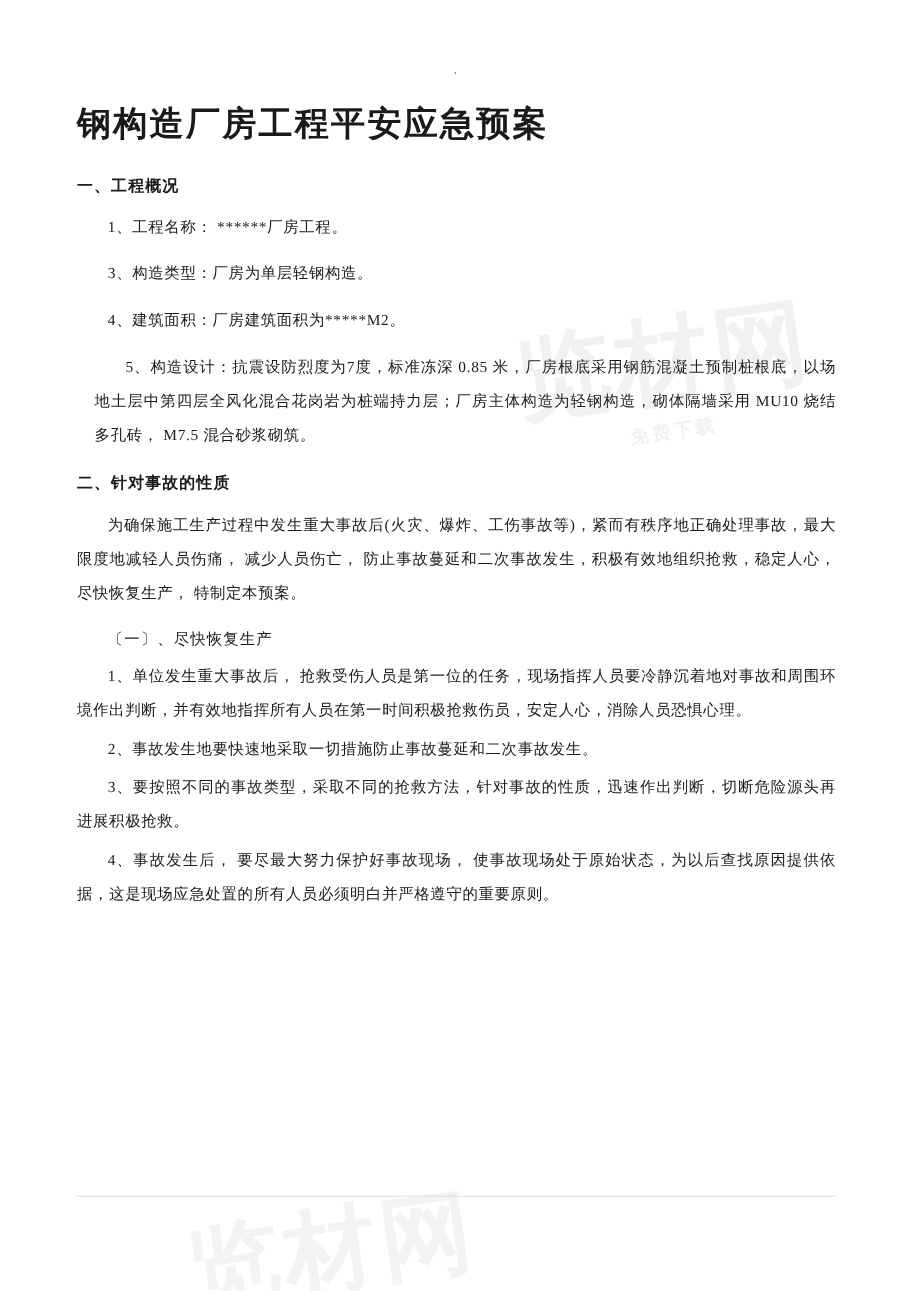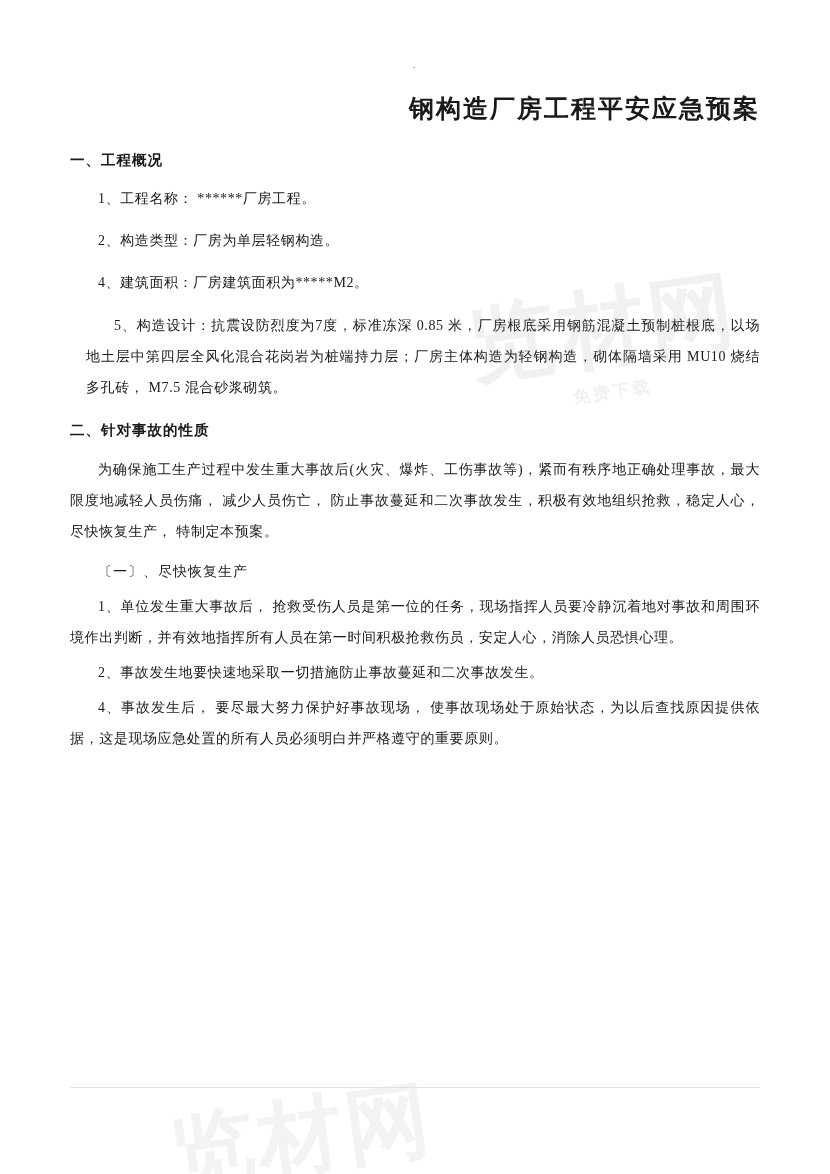--- a/index.html
+++ b/index.html
@@ -32,8 +32,8 @@
     letter-spacing: 2px;
   }
   .doc-title {
-    text-align: right;
-    font-size: 25px;
+    text-align: left;
+    font-size: 31px;
     font-weight: bold;
     letter-spacing: 2px;
     margin: 18px 0 26px 0;

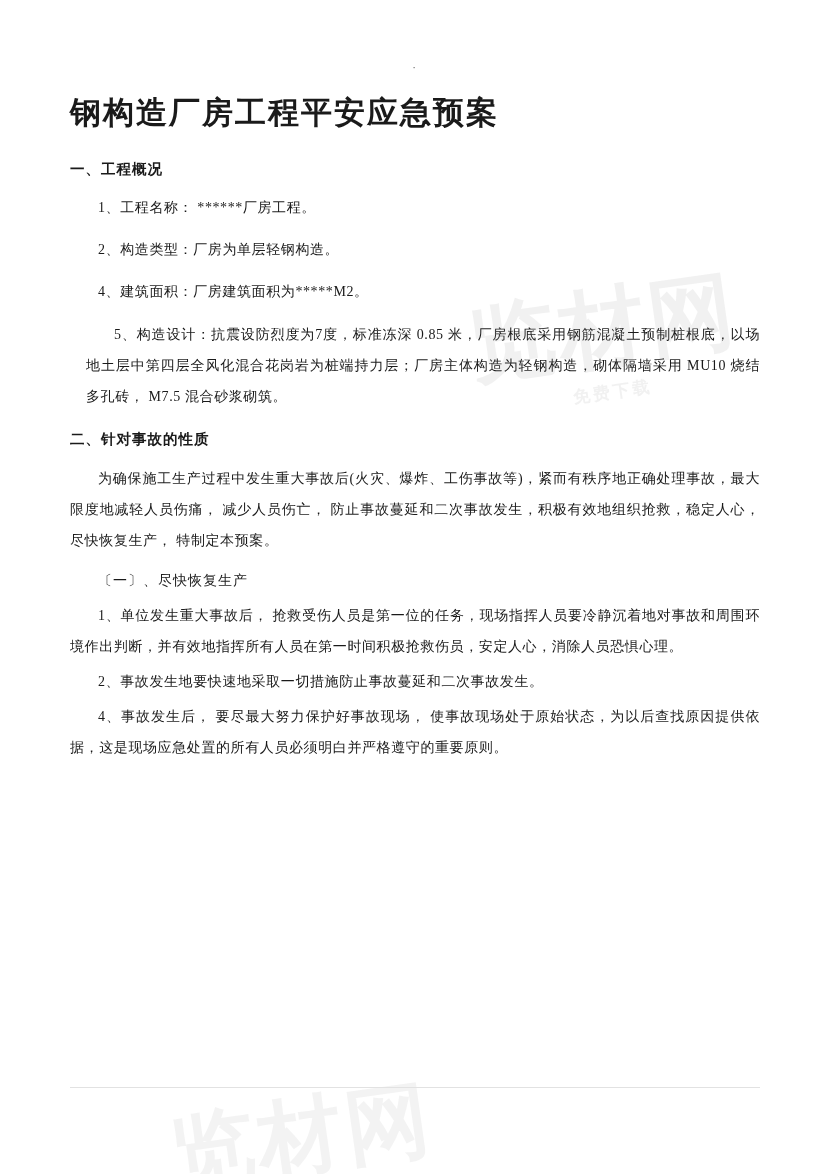--- a/index.html
+++ b/index.html
@@ -135,7 +135,7 @@
   <div class="h2">一、工程概况</div>
 
   <div class="item">1、工程名称：  ******厂房工程。</div>
-  <div class="item">2、构造类型：厂房为单层轻钢构造。</div>
+  <div class="item">3、构造类型：厂房为单层轻钢构造。</div>
   <div class="item">4、建筑面积：厂房建筑面积为*****M2。</div>
   <div class="para long">5、构造设计：抗震设防烈度为7度，标准冻深 0.85 米，厂房根底采用钢筋混凝土预制桩根底，以场地土层中第四层全风化混合花岗岩为桩端持力层；厂房主体构造为轻钢构造，砌体隔墙采用 MU10 烧结多孔砖，  M7.5 混合砂浆砌筑。</div>
 

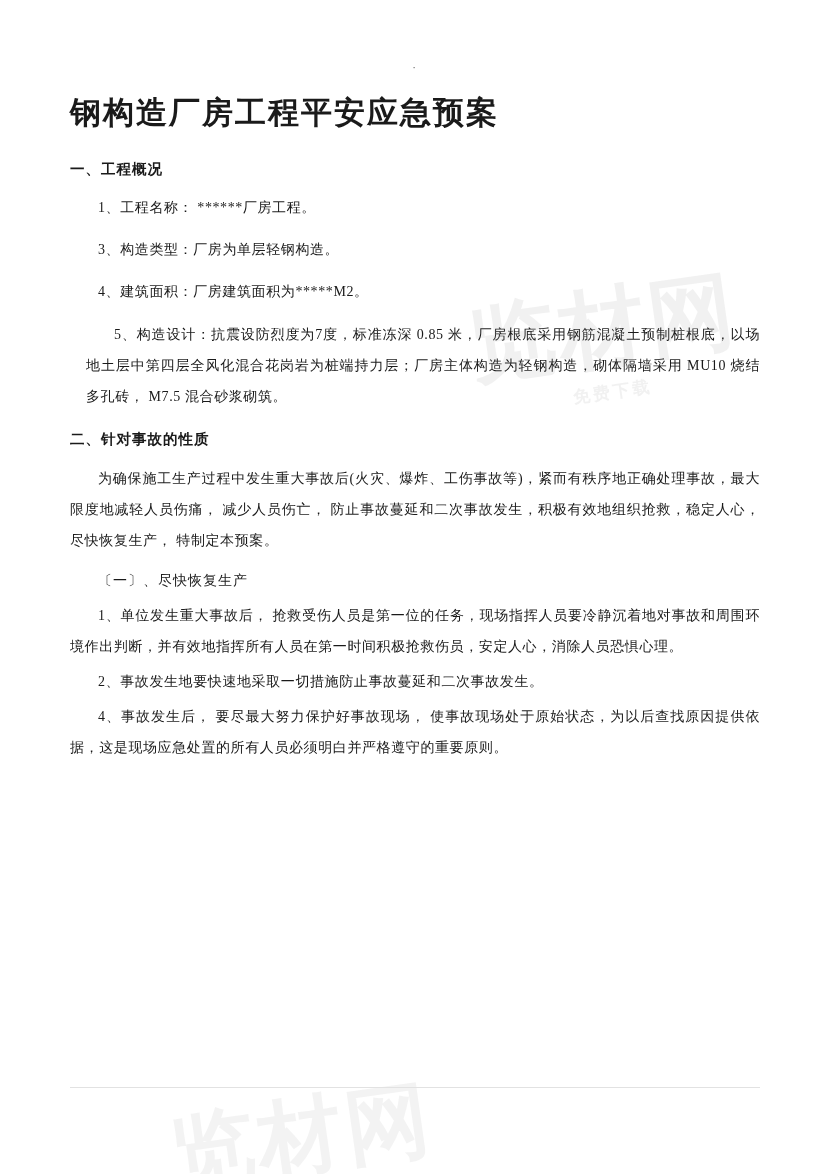--- a/index.html
+++ b/index.html
@@ -147,6 +147,7 @@
 
   <div class="sub-item">1、单位发生重大事故后，  抢救受伤人员是第一位的任务，现场指挥人员要冷静沉着地对事故和周围环境作出判断，并有效地指挥所有人员在第一时间积极抢救伤员，安定人心，消除人员恐惧心理。</div>
   <div class="sub-item">2、事故发生地要快速地采取一切措施防止事故蔓延和二次事故发生。</div>
+  <div class="sub-item">3、要按照不同的事故类型，采取不同的抢救方法，针对事故的性质，迅速作出判断，切断危险源头再进展积极抢救。</div>
   <div class="sub-item">4、事故发生后，  要尽最大努力保护好事故现场，  使事故现场处于原始状态，为以后查找原因提供依据，这是现场应急处置的所有人员必须明白并严格遵守的重要原则。</div>
 
   <div class="footer-rule"></div>

